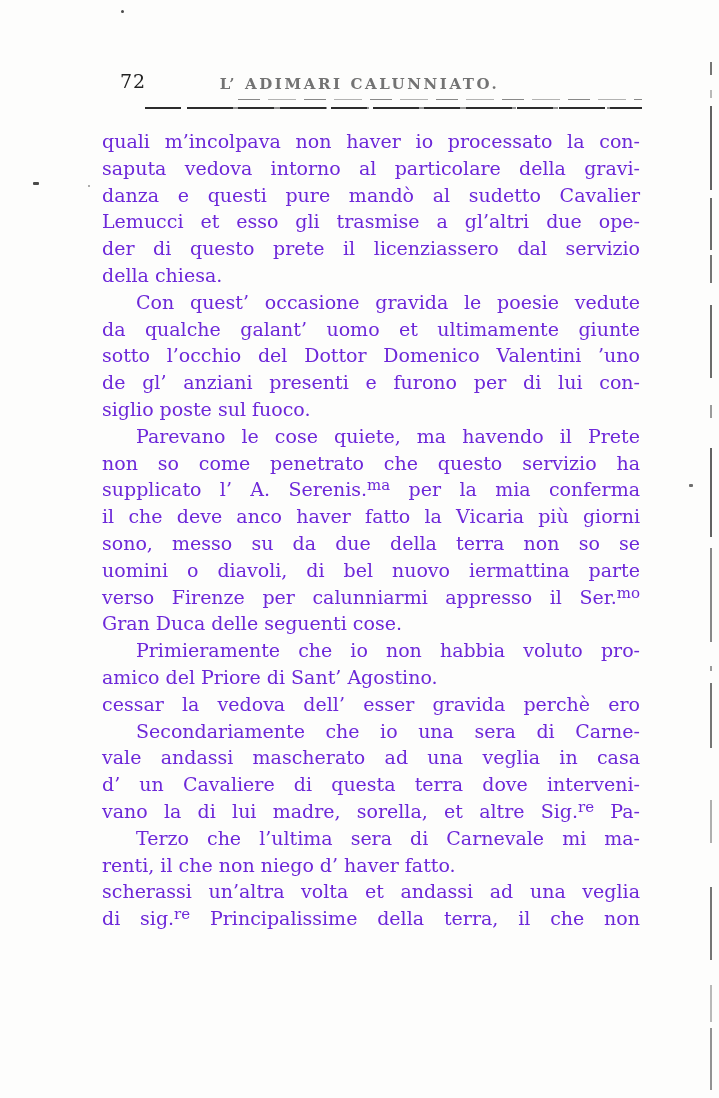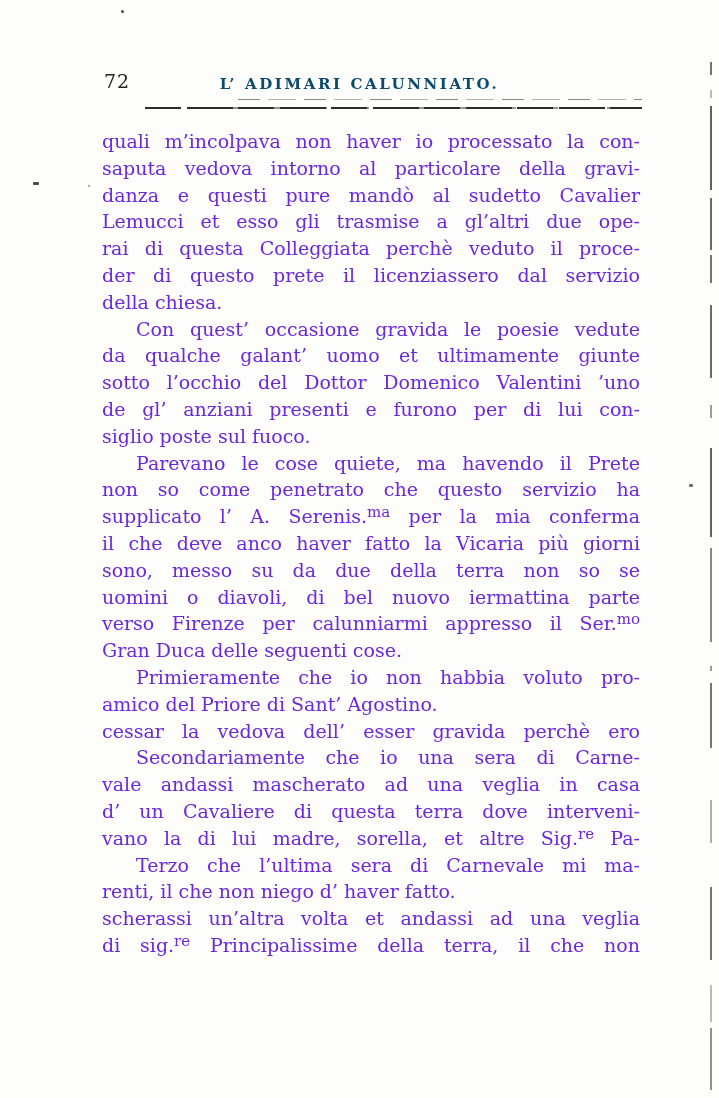--- a/index.html
+++ b/index.html
@@ -19,7 +19,7 @@
   
   .page-number {
     position: absolute;
-    left: 104px;
+    left: 120px;
     top: 70px;
     font-size: 19px;
     letter-spacing: 1px;

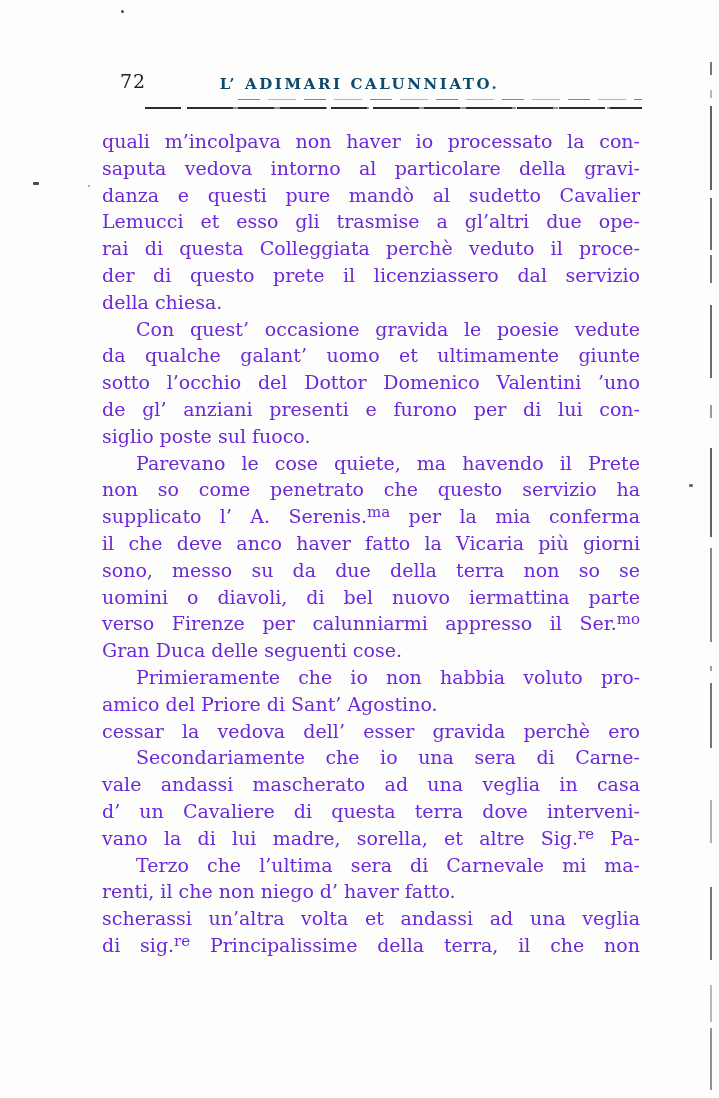--- a/index.html
+++ b/index.html
@@ -34,7 +34,7 @@
     font-size: 15px;
     font-weight: 700;
     letter-spacing: 2.6px;
-    color: #0c4a6e;
+    color: #737373;
   }
   
   .rule-upper {

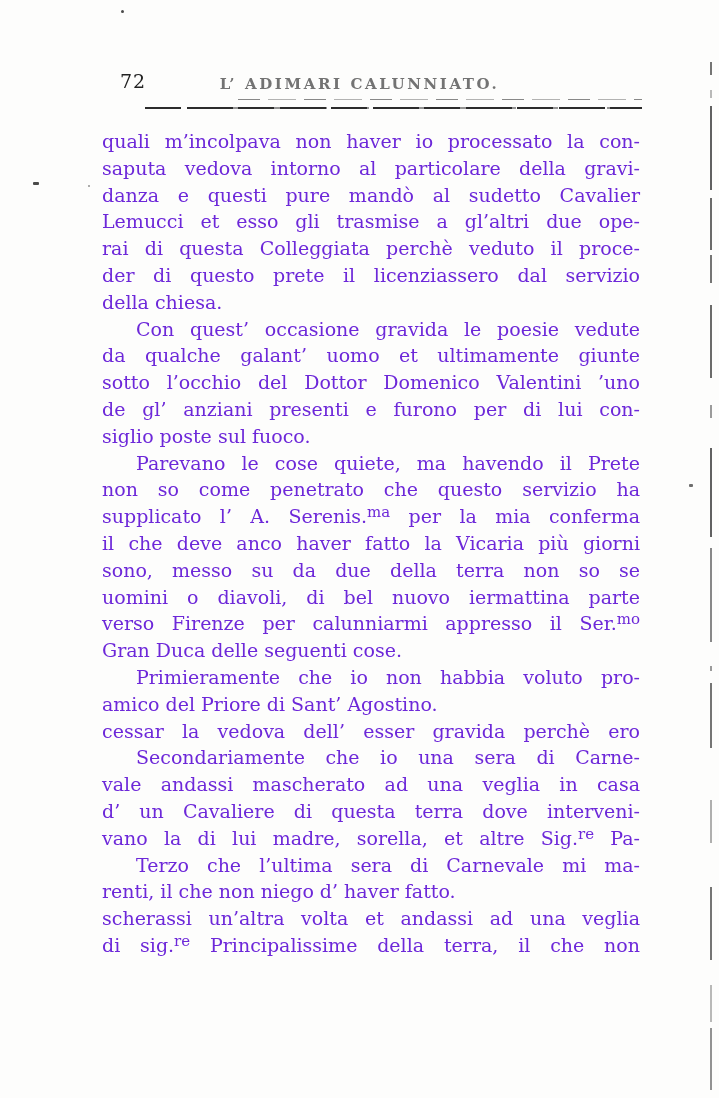--- a/index.html
+++ b/index.html
@@ -118,7 +118,6 @@
       <div class="line">saputa vedova intorno al particolare della gravi-</div>
       <div class="line">danza e questi pure mandò al sudetto Cavalier</div>
       <div class="line">Lemucci et esso gli trasmise a gl’altri due ope-</div>
-      <div class="line">rai di questa Colleggiata perchè veduto il proce-</div>
       <div class="line">der di questo prete il licenziassero dal servizio</div>
       <div class="line no-just">della chiesa.</div>
       <div class="line indent">Con quest’ occasione gravida le poesie vedute</div>

